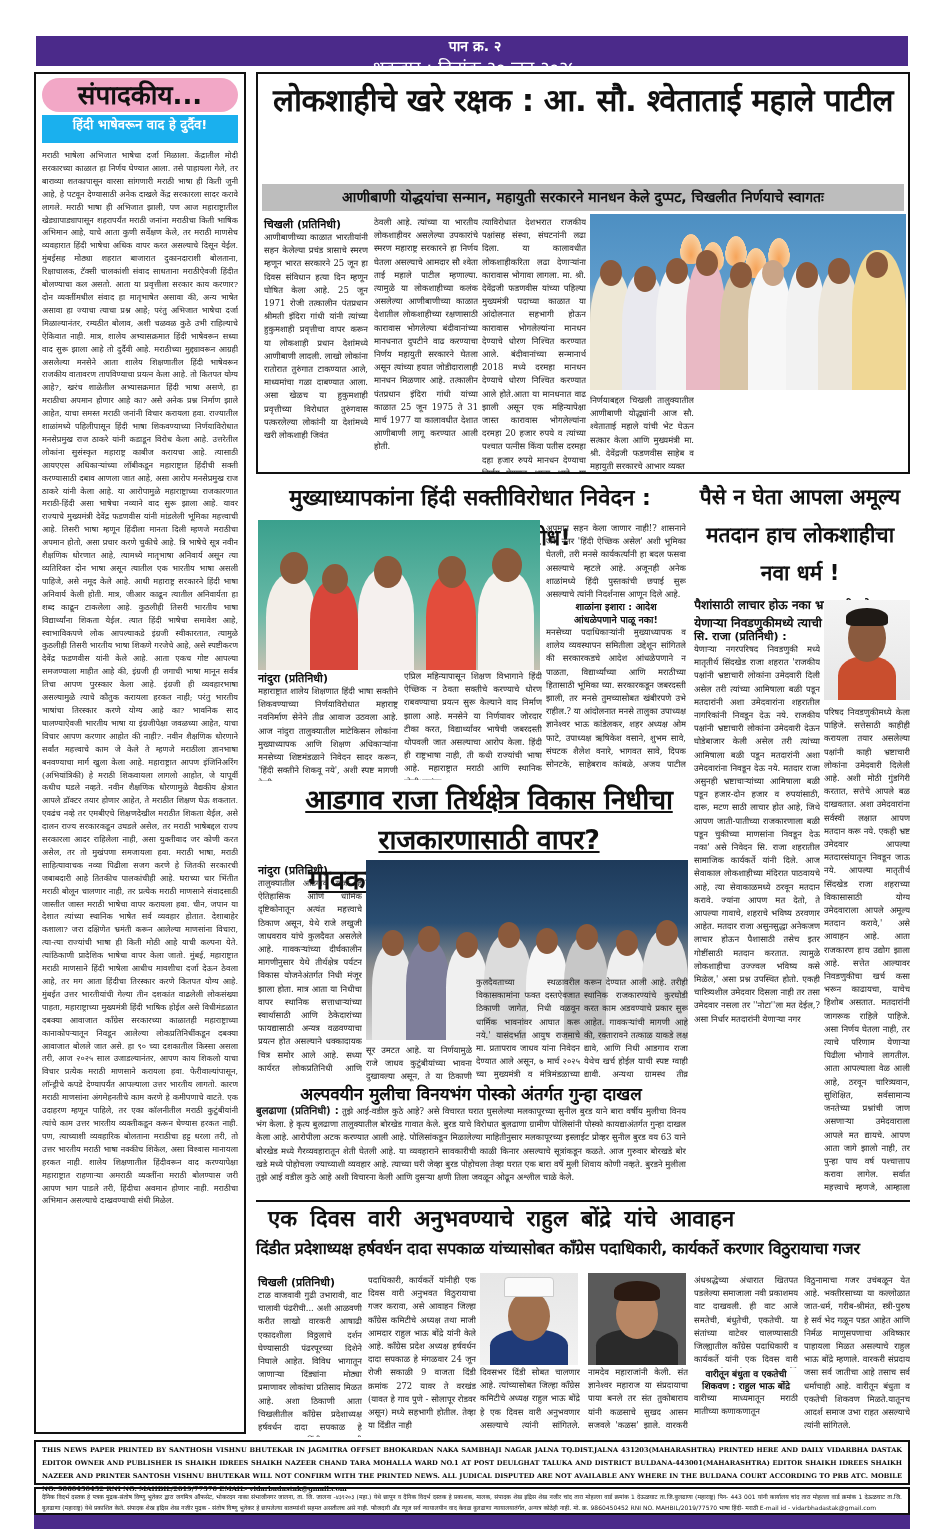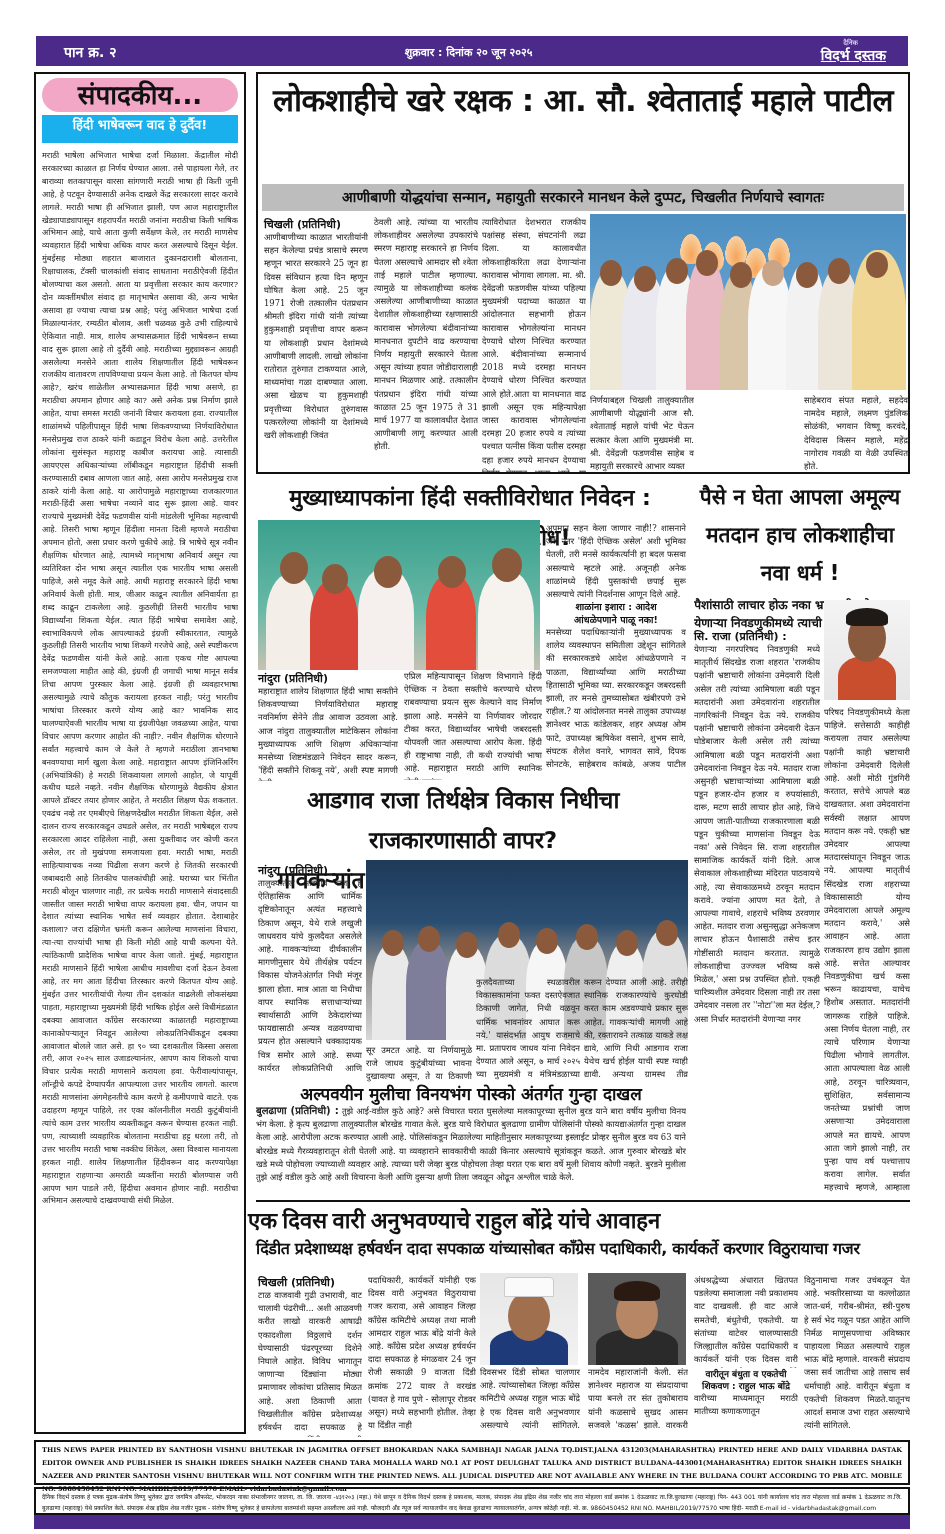--- a/index.html
+++ b/index.html
@@ -4,7 +4,7 @@
 <style>
   * { box-sizing: border-box; margin: 0; padding: 0; }
   body { width: 945px; height: 1534px; background: #ffffff; font-family: "DejaVu Serif", serif; position: relative; overflow: hidden; color: #111; }
-  .abs { position: absolute; }
+  .abs { position: absolute; flex-direction: column; }
   .masthead { left: 36px; top: 36px; width: 872px; height: 30px; background: #4b2a8a; color: #fff; display: flex; align-items: center; justify-content: space-between; padding: 0 22px 0 28px; font-family: "DejaVu Sans", sans-serif; }
   .masthead .page { font-size: 14px; font-weight: bold; }
   .masthead .date { font-size: 11px; font-weight: bold; }

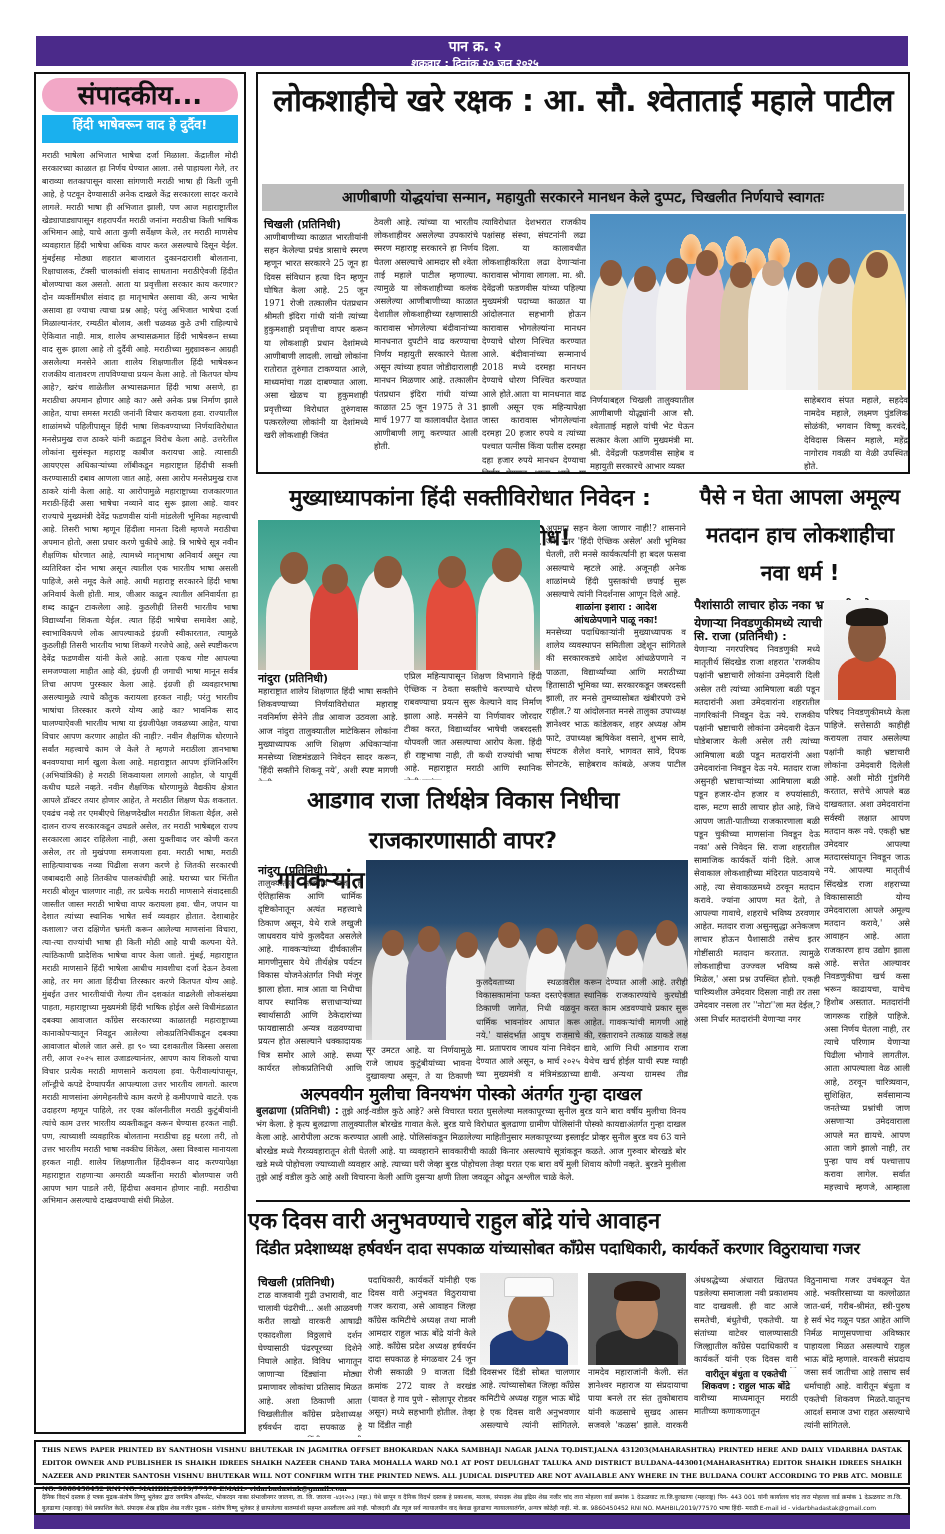--- a/index.html
+++ b/index.html
@@ -7,7 +7,7 @@
   .abs { position: absolute; flex-direction: column; }
   .masthead { left: 36px; top: 36px; width: 872px; height: 30px; background: #4b2a8a; color: #fff; display: flex; align-items: center; justify-content: space-between; padding: 0 22px 0 28px; font-family: "DejaVu Sans", sans-serif; }
   .masthead .page { font-size: 14px; font-weight: bold; }
-  .masthead .date { font-size: 11px; font-weight: bold; }
+  .masthead .date { font-size: 18px; font-weight: normal; }
   .masthead .brand { text-align: right; line-height: 1; }
   .masthead .brand .small { font-size: 7px; display: block; margin-right: 28px; }
   .masthead .brand .big { font-size: 14px; font-weight: bold; text-decoration: underline; }

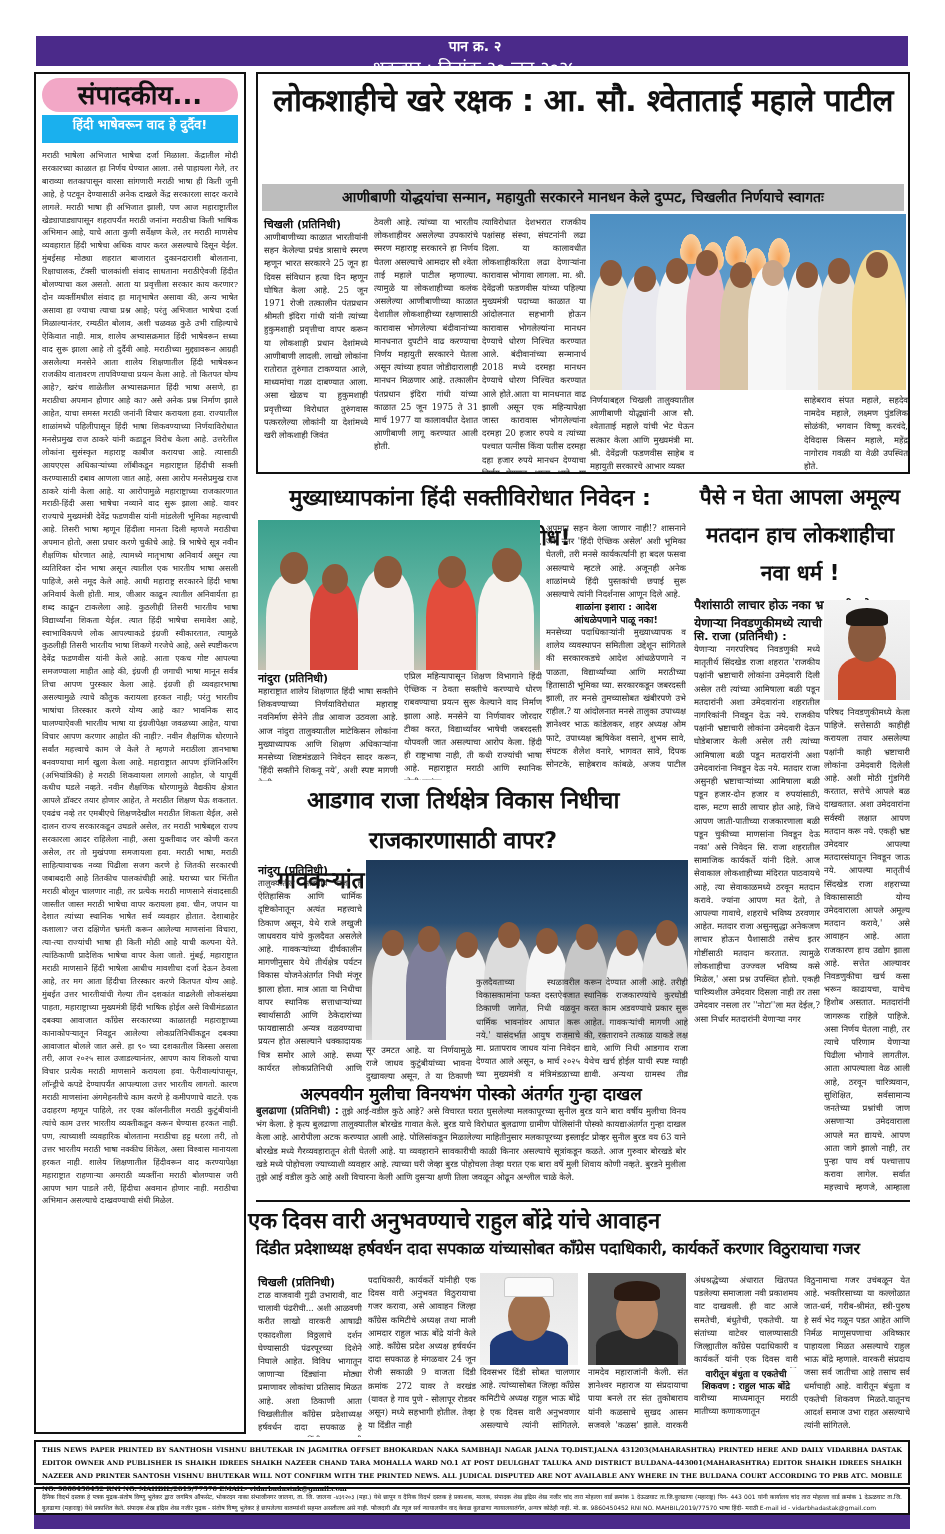--- a/index.html
+++ b/index.html
@@ -125,9 +125,6 @@
   <div class="lead-caption-col" style="left:332px;">
     <div class="txt" style="height:78px;">निर्णयाबद्दल चिखली तालुक्यातील आणीबाणी योद्ध्यांनी आज सौ. श्वेताताई महाले यांची भेट घेऊन सत्कार केला आणि मुख्यमंत्री मा. श्री. देवेंद्रजी फडणवीस साहेब व महायुती सरकारचे आभार व्यक्त</div>
   </div>
-  <div class="lead-caption-col" style="left:546px;">
-    <div class="txt" style="height:78px;">साहेबराव संपत महाले, सहदेव नामदेव महाले, लक्ष्मण पुंडलिक सोळंकी, भगवान विष्णू करवंदे, देविदास किसन महाले, महेंद्र नागोराव गवळी या वेळी उपस्थित होते.</div>
-  </div>
 </div>
 
 <div class="abs mns-h">मुख्याध्यापकांना हिंदी सक्तीविरोधात निवेदन : मनसेचा आक्रमक विरोध!</div>

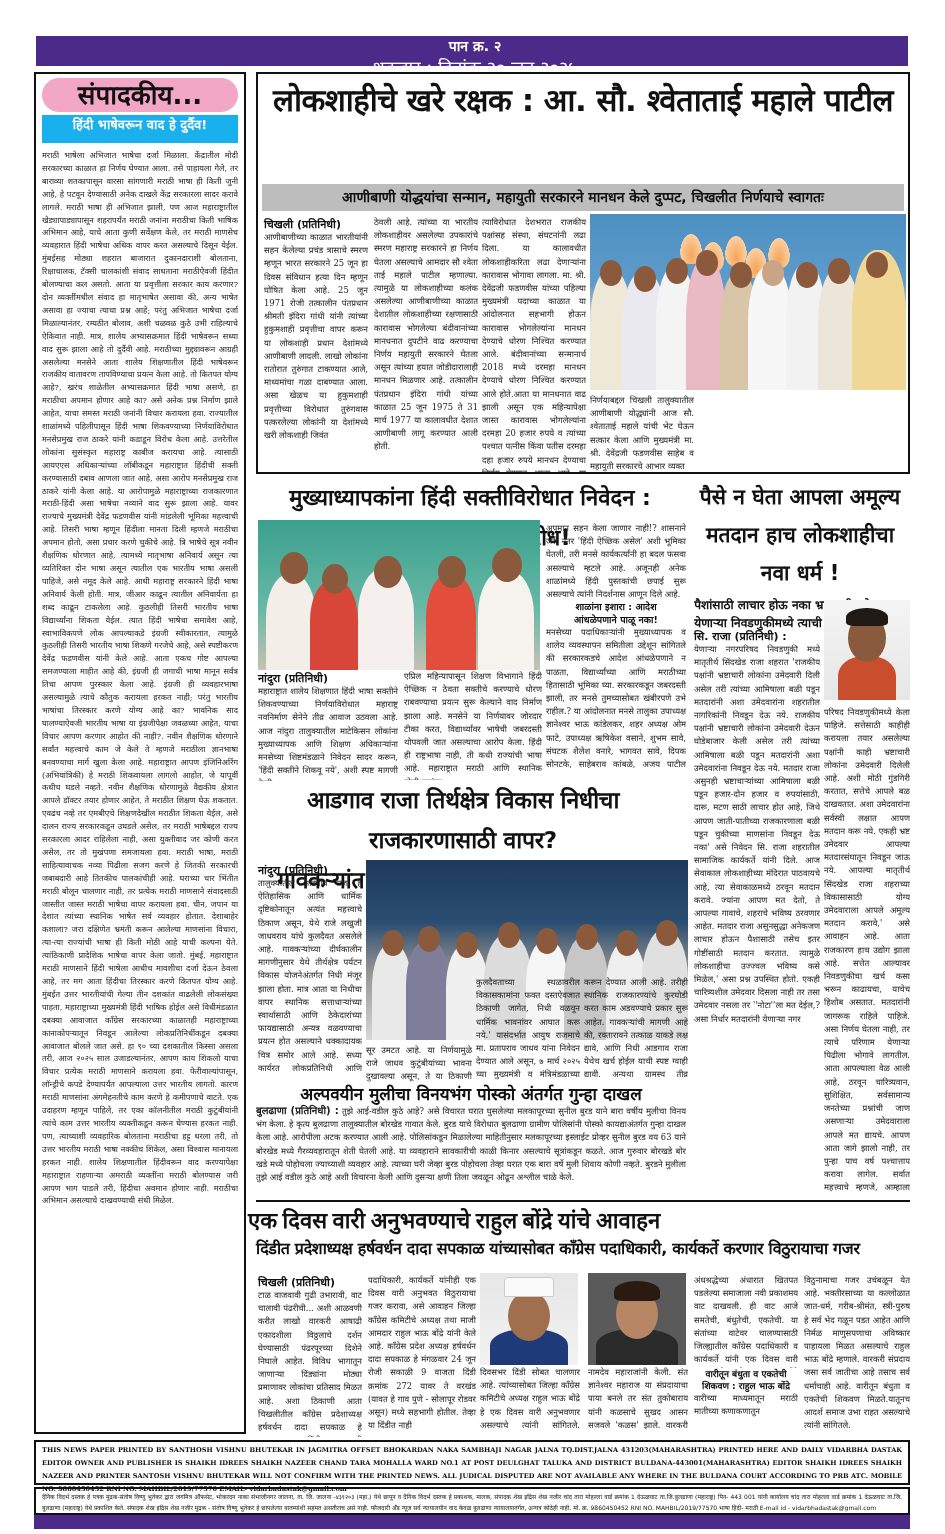--- a/index.html
+++ b/index.html
@@ -44,7 +44,7 @@
   .vote-photo { left: 824px; top: 600px; width: 86px; height: 100px; background: linear-gradient(180deg,#f4f4f4 0%,#e6e6e6 100%); }
 
   
-  .adg-h { left: 248px; top: 780px; width: 430px; font-size: 23px; font-weight: bold; text-align: center; line-height: 40px; font-family: "DejaVu Sans", sans-serif; letter-spacing: -0.3px; }
+  .adg-h { left: 274px; top: 780px; width: 430px; font-size: 27px; font-weight: bold; text-align: center; line-height: 40px; font-family: "DejaVu Sans", sans-serif; letter-spacing: -0.3px; text-decoration: underline; }
   .adg-photo { left: 366px; top: 860px; width: 322px; height: 180px; background: linear-gradient(180deg,#1e3a5a 0%,#2a4e72 35%,#8f8f8f 60%,#d8d8d8 100%); }
 
   

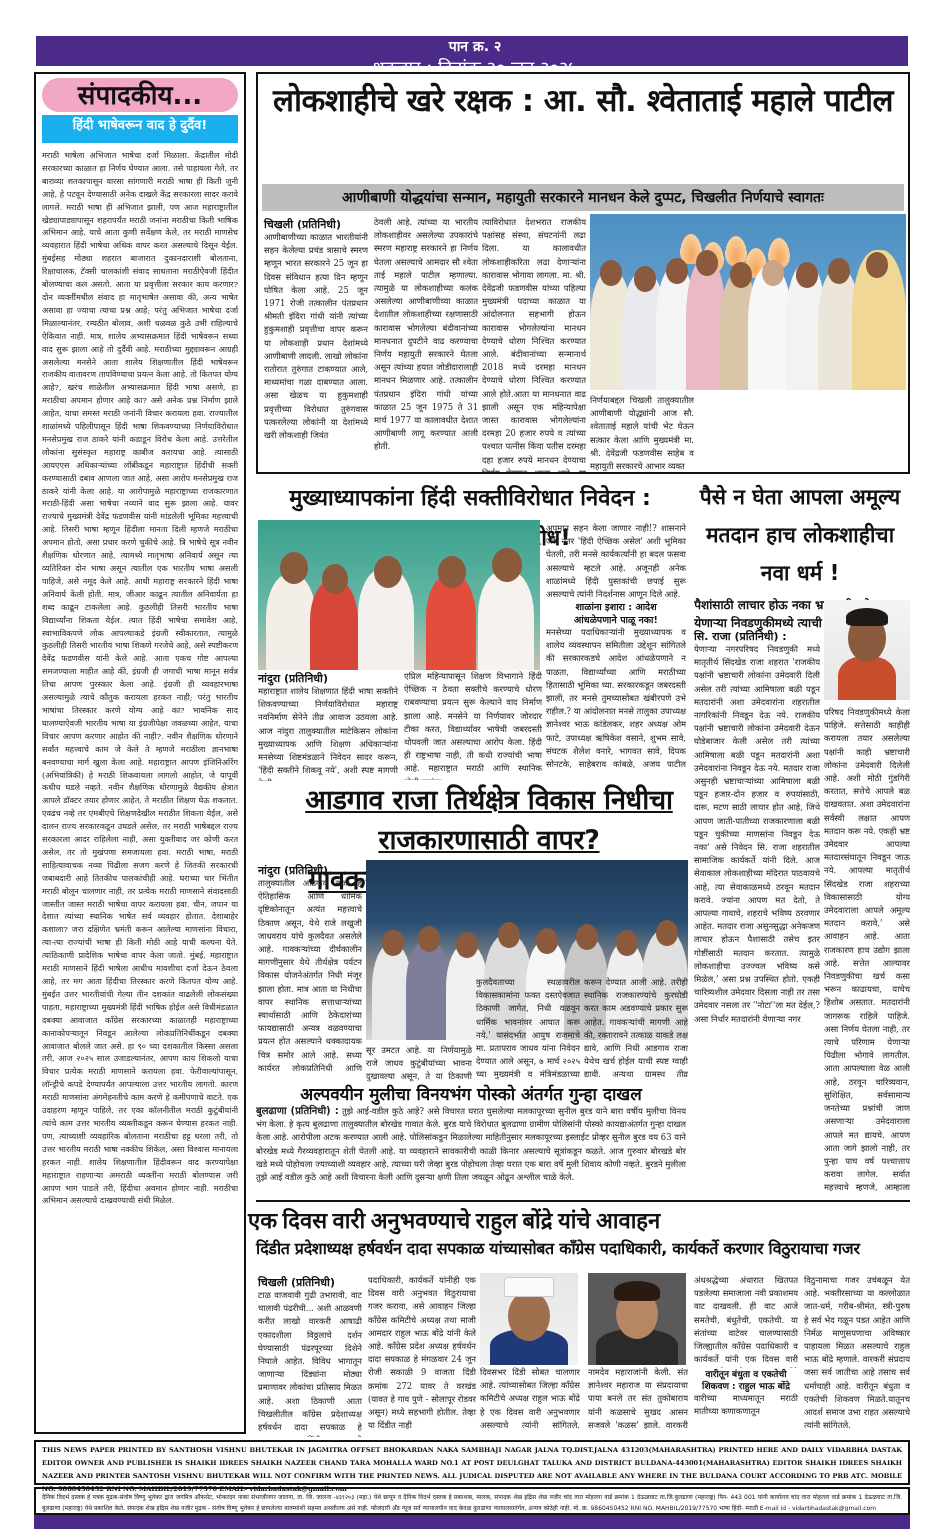--- a/index.html
+++ b/index.html
@@ -52,7 +52,7 @@
   .pocso-body { left: 256px; top: 1104px; width: 430px; height: 92px; }
 
   
-  .rb-h1 { left: 248px; top: 1206px; width: 654px; font-size: 22px; font-weight: bold; font-family: Liberation Serif, serif; line-height: 30px; }
+  .rb-h1 { left: 268px; top: 1206px; width: 654px; font-size: 22px; font-weight: bold; font-family: Liberation Mono, monospace; line-height: 30px; }
   .rb-h2 { left: 256px; top: 1236px; width: 654px; font-size: 16px; font-weight: bold; font-family: "DejaVu Sans", sans-serif; line-height: 26px; letter-spacing: -0.3px; }
   .rb-photo1 { left: 480px; top: 1273px; width: 98px; height: 92px; background: linear-gradient(180deg,#e6e6e6 0%,#f2f2f2 100%); }
   .rule { background: #111; }

